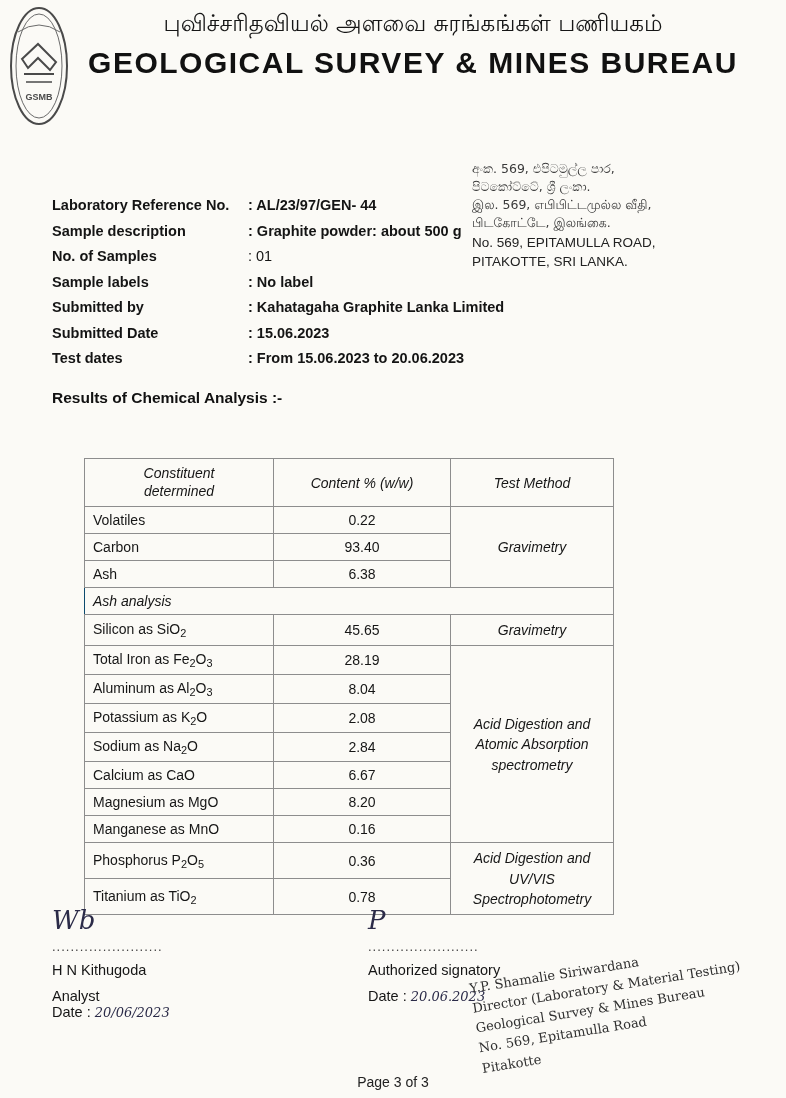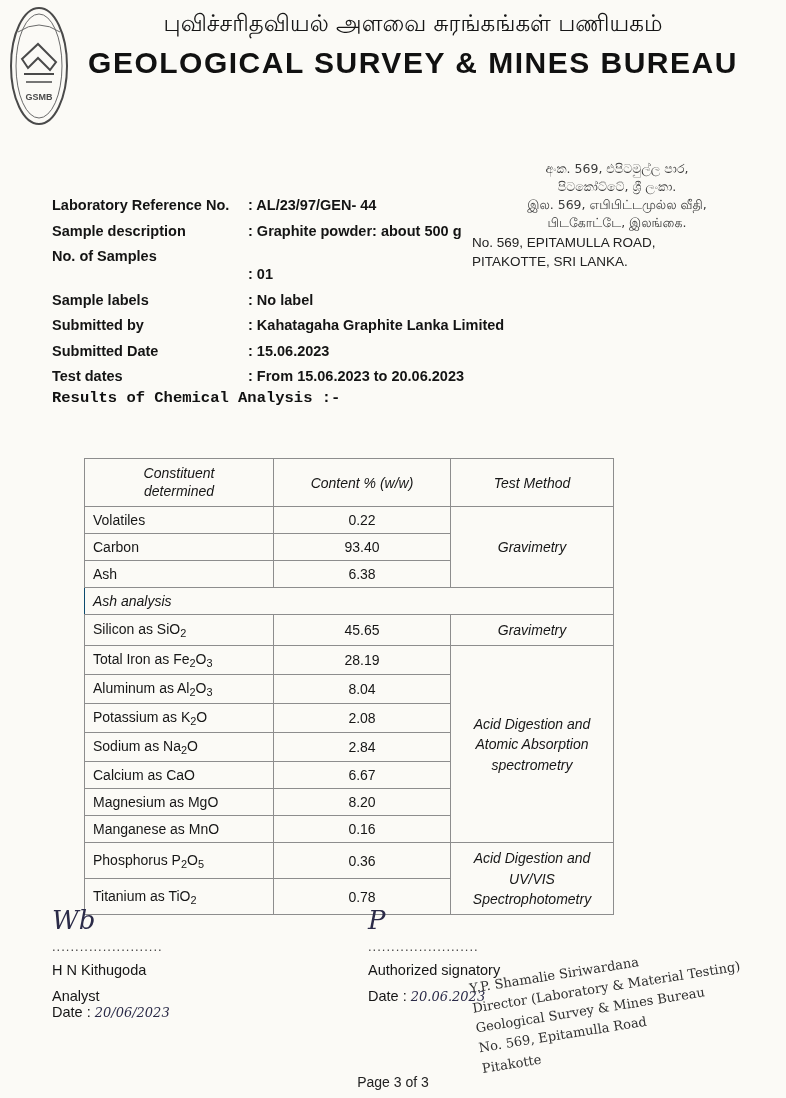--- a/index.html
+++ b/index.html
@@ -69,7 +69,6 @@
     font-family: "DejaVu Sans", sans-serif;
     font-size: 12.5px;
     color: #3a3a3a;
-    text-align: center;
   }
   .address .en {
     font-size: 13.5px;

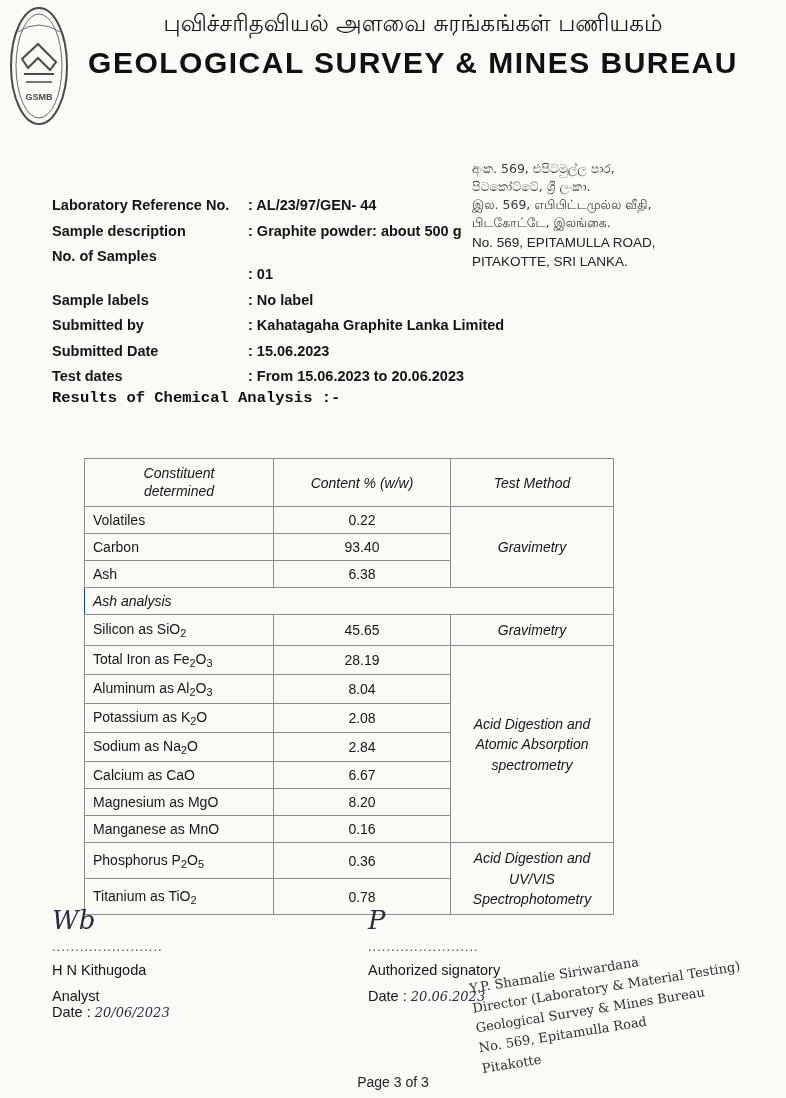--- a/index.html
+++ b/index.html
@@ -274,7 +274,7 @@
       </div>
       <div class="meta-row">
         <div class="meta-label">No. of Samples</div>
-        <div class="meta-value bold" style="font-weight: bold; margin-top: 18px;">: 01</div>
+        <div class="meta-value bold" style="font-weight: normal;">: 01</div>
       </div>
       <div class="meta-row">
         <div class="meta-label">Sample labels</div>

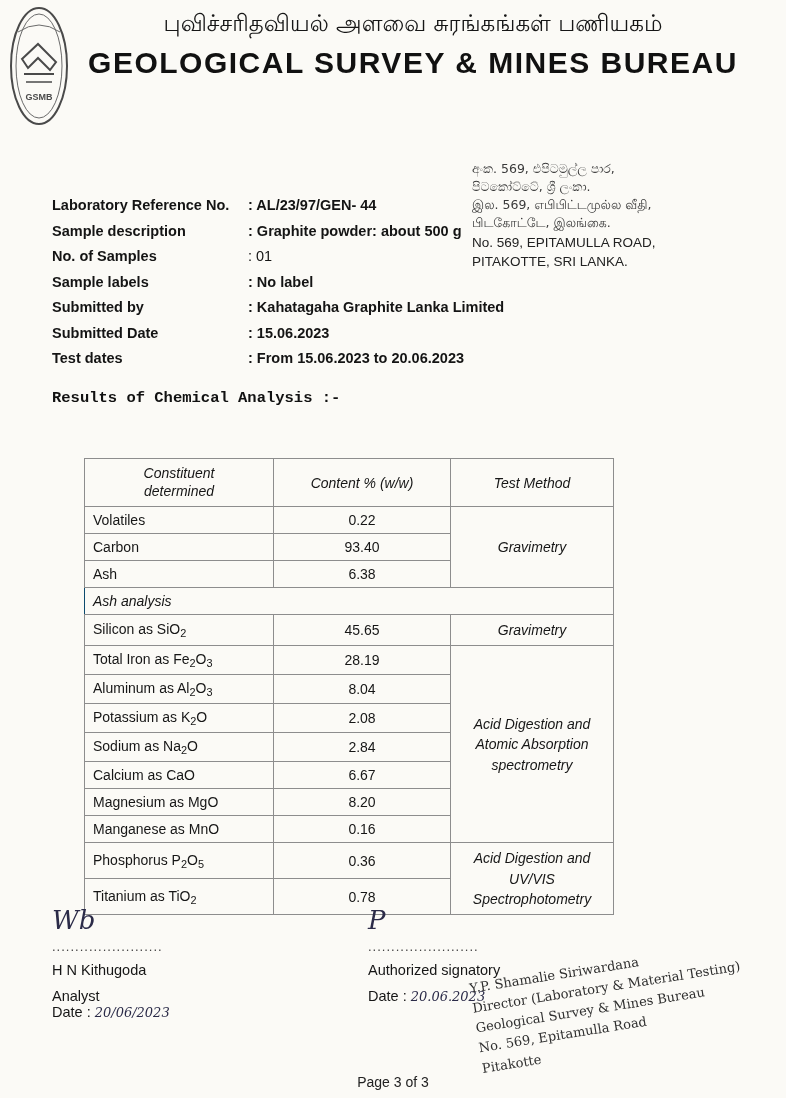--- a/index.html
+++ b/index.html
@@ -104,7 +104,6 @@
     font-size: 15.5px;
     font-weight: bold;
     color: #111;
-    font-family: Liberation Mono, monospace;
   }
   
   .table-wrap {

